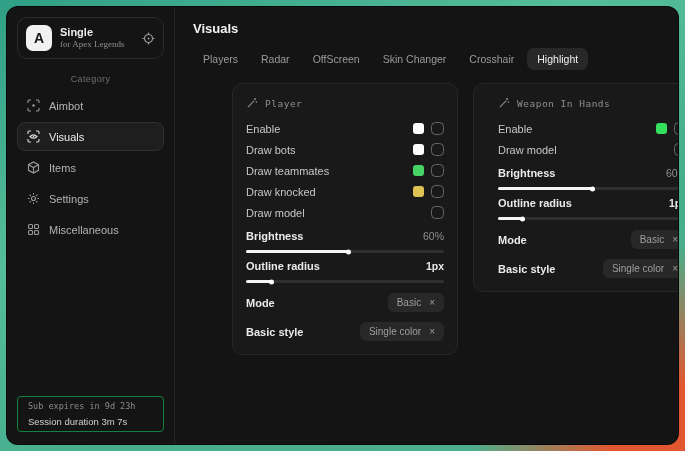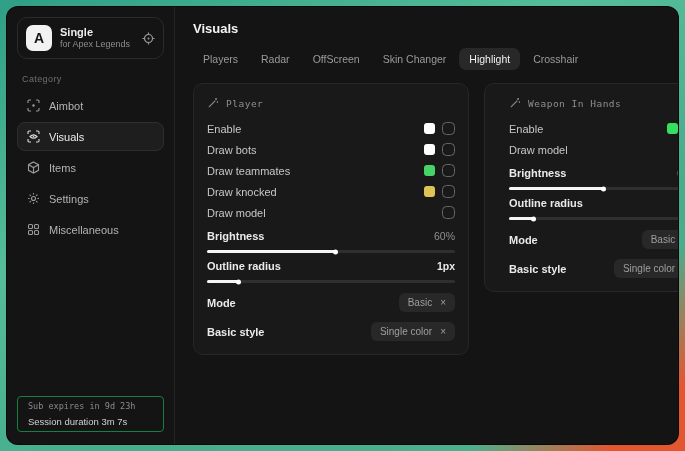--- a/index.html
+++ b/index.html
@@ -38,7 +38,7 @@
   }
   .profile-meta { flex: 1; line-height: 1.25; }
   .profile-name { font-size: 11px; font-weight: bold; color: #ededed; }
-  .profile-sub { font-size: 9px; color: #8d8d8d; }
+  .profile-sub { font-size: 9px; color: #8d8d8d; font-family: Liberation Serif, serif; }
   .profile-target { color: #9a9a9a; display: flex; }
   .category-label {
     margin: 15px 5px 7px 5px;

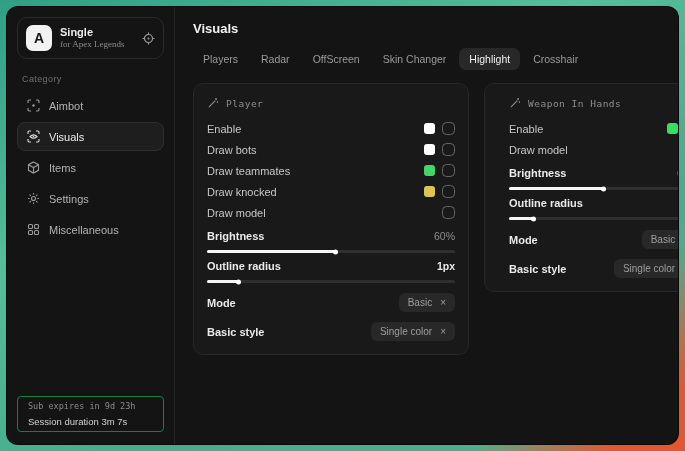--- a/index.html
+++ b/index.html
@@ -205,8 +205,8 @@
         <div class="tab">Radar</div>
         <div class="tab">OffScreen</div>
         <div class="tab">Skin Changer</div>
+        <div class="tab">Crosshair</div>
         <div class="tab selected">Highlight</div>
-        <div class="tab">Crosshair</div>
       </div>
     <div class="panels">
         <div class="panel">

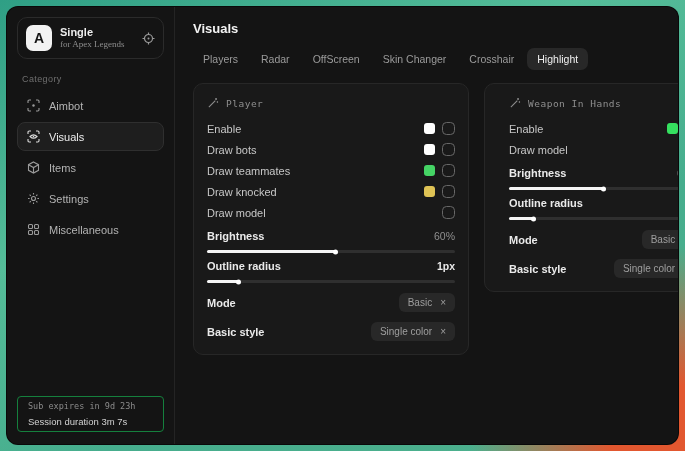--- a/index.html
+++ b/index.html
@@ -42,7 +42,7 @@
   .profile-target { color: #9a9a9a; display: flex; }
   .category-label {
     margin: 15px 5px 7px 5px;
-    font-size: 9px; color: #6f6f6f; letter-spacing: .4px;
+    font-size: 9px; color: #6f6f6f; letter-spacing: .4px; text-align: center;
   }
   .nav { display: flex; flex-direction: column; gap: 2px; }
   .nav-item {

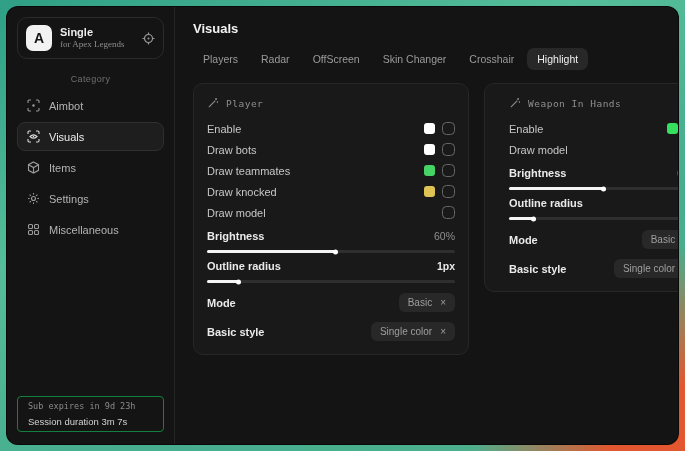--- a/index.html
+++ b/index.html
@@ -79,7 +79,7 @@
     background: #191919; border: 1px solid #272727; border-radius: 10px;
     padding: 11px 13px 13px 13px;
   }
-  .panel:nth-child(1) { width: 276px; }
+  .panel:nth-child(1) { width: 226px; margin-left: 39px; }
   .panel:nth-child(2) { width: 228px; padding-left: 24px; }
   .panel-header {
     display: flex; align-items: center; gap: 7px;

